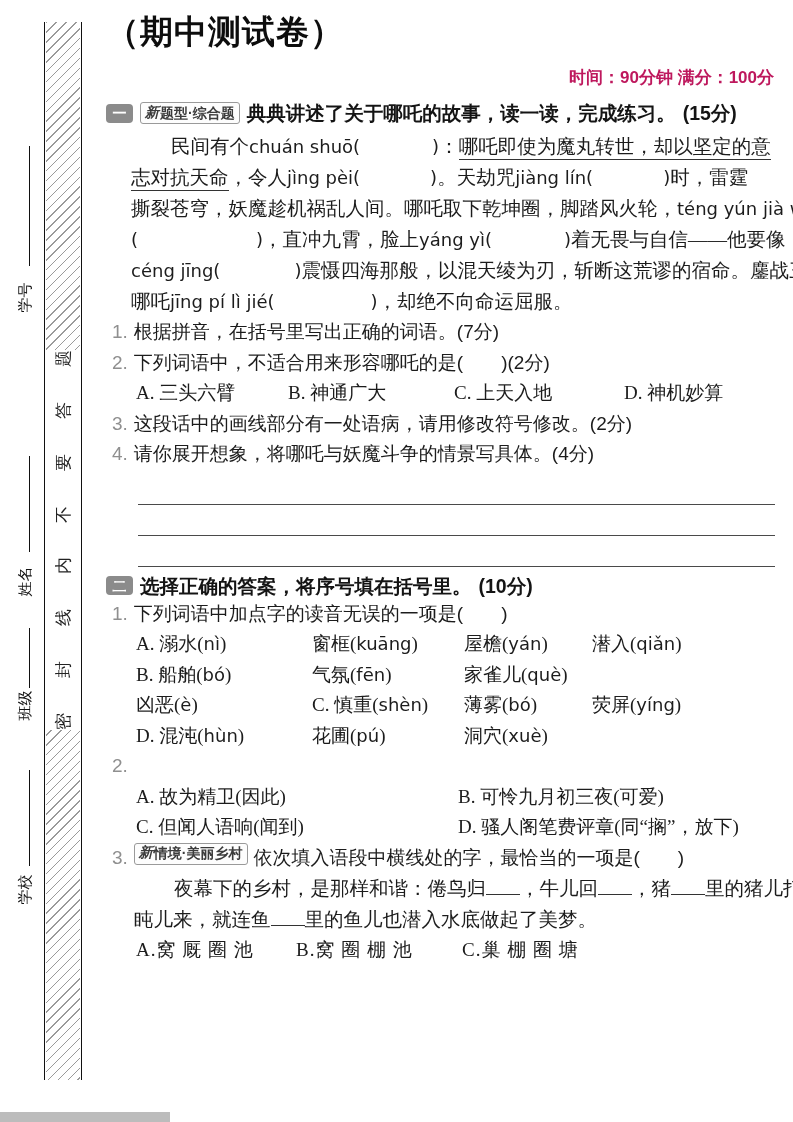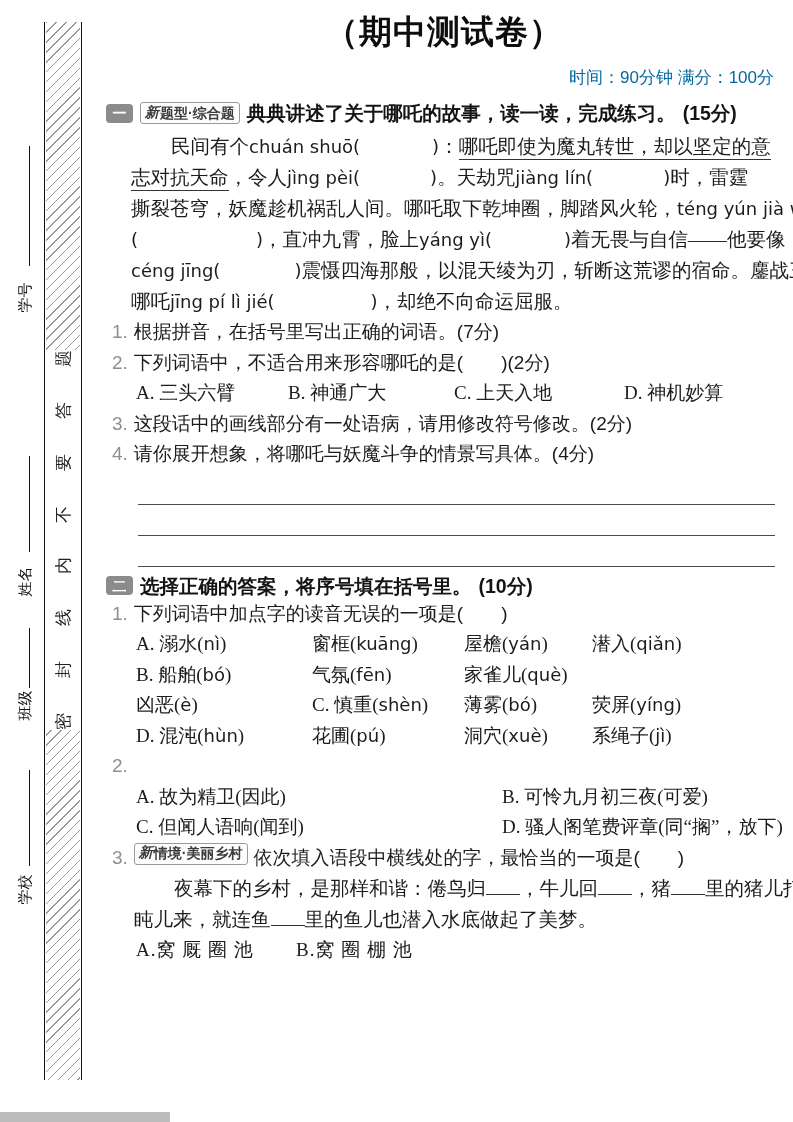--- a/index.html
+++ b/index.html
@@ -40,7 +40,7 @@
   
   .main{position:absolute;left:106px;top:0;width:676px;}
   .page-title{margin-top:26px;text-align:center;font-size:44px;line-height:56px;font-weight:bold;letter-spacing:1px;color:#0d0d0d;}
-  .page-subtitle{margin-top:10px;text-align:center;font-size:33px;line-height:44px;font-weight:bold;letter-spacing:1px;color:#0d0d0d;}
+  .page-subtitle{margin-top:10px;font-size:33px;line-height:44px;font-weight:bold;letter-spacing:1px;color:#0d0d0d;}
   .exam-meta{margin-top:12px;height:24px;text-align:right;padding-right:8px;font-size:17px;font-weight:400;color:#0369a1;}
   .sec-header{margin-top:10px;display:flex;align-items:center;gap:7px;font-size:19.5px;line-height:26px;font-weight:bold;color:#141414;white-space:nowrap;}
   .sec-marker{flex:0 0 auto;width:27px;height:19px;background:#8b8b8b;color:#fff;border-radius:4px;

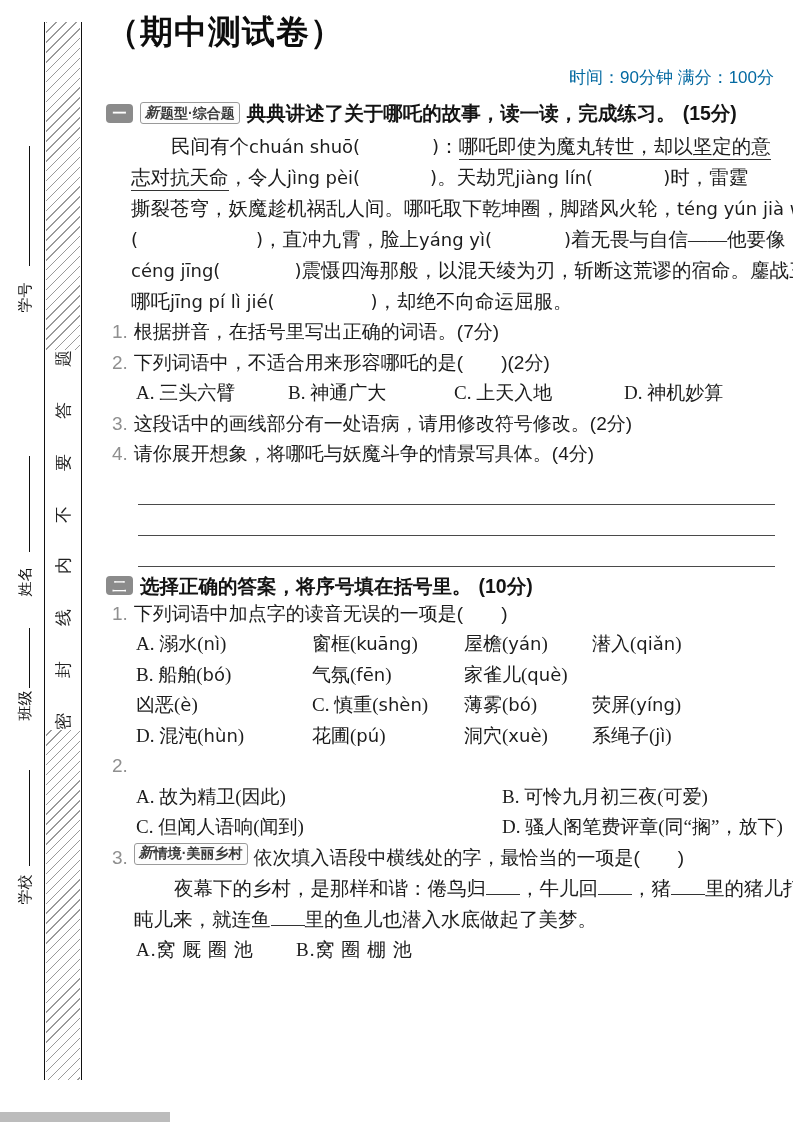--- a/index.html
+++ b/index.html
@@ -41,7 +41,7 @@
   .main{position:absolute;left:106px;top:0;width:676px;}
   .page-title{margin-top:26px;text-align:center;font-size:44px;line-height:56px;font-weight:bold;letter-spacing:1px;color:#0d0d0d;}
   .page-subtitle{margin-top:10px;font-size:33px;line-height:44px;font-weight:bold;letter-spacing:1px;color:#0d0d0d;}
-  .exam-meta{margin-top:12px;height:24px;text-align:right;padding-right:8px;font-size:17px;font-weight:400;color:#0369a1;}
+  .exam-meta{margin-top:12px;height:24px;text-align:right;padding-right:8px;font-size:17px;font-weight:700;color:#be185d;}
   .sec-header{margin-top:10px;display:flex;align-items:center;gap:7px;font-size:19.5px;line-height:26px;font-weight:bold;color:#141414;white-space:nowrap;}
   .sec-marker{flex:0 0 auto;width:27px;height:19px;background:#8b8b8b;color:#fff;border-radius:4px;
     display:flex;align-items:center;justify-content:center;font-size:14px;font-weight:bold;}

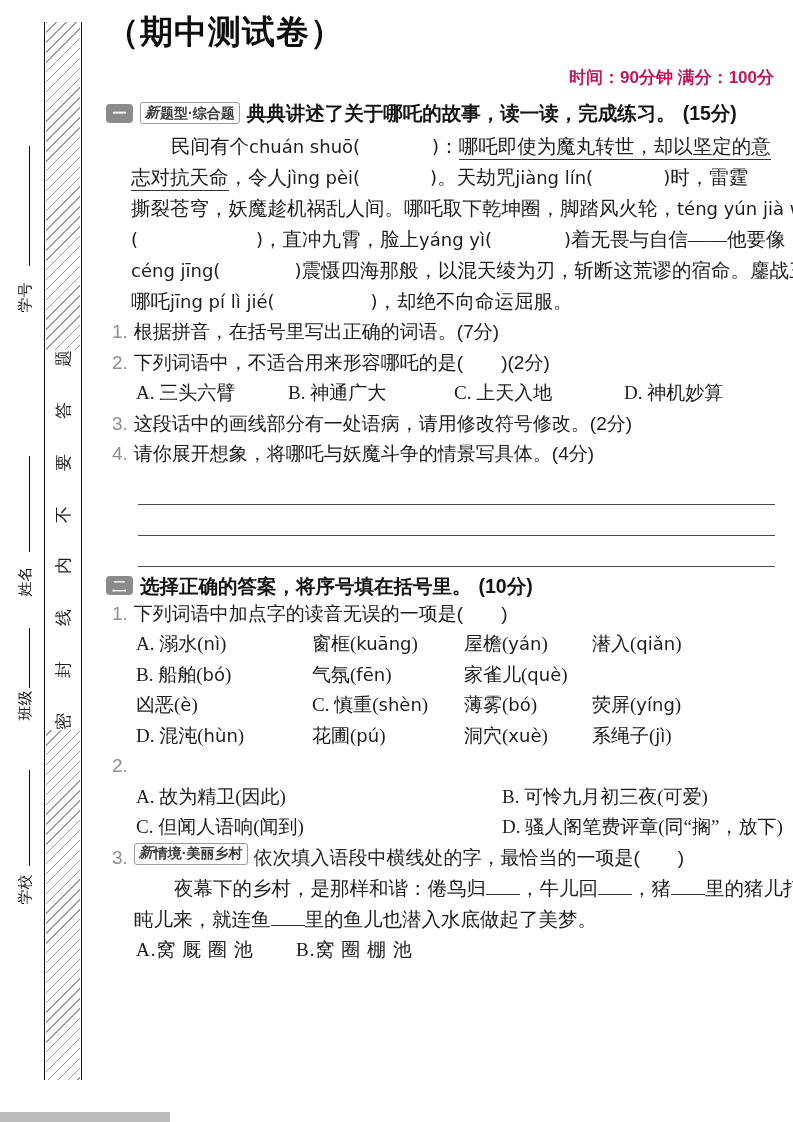--- a/index.html
+++ b/index.html
@@ -185,7 +185,6 @@
     <span><span>D. 混</span><span class="dot">沌</span><span>(</span><span class="pin">hùn</span><span>)</span></span>
     <span><span>花</span><span class="dot">圃</span><span>(</span><span class="pin">pú</span><span>)</span></span>
     <span><span>洞</span><span class="dot">穴</span><span>(</span><span class="pin">xuè</span><span>)</span></span>
-    <span><span class="dot">系</span><span>绳子(</span><span class="pin">jì</span><span>)</span></span>
   </div>
 
   <div class="q-row">

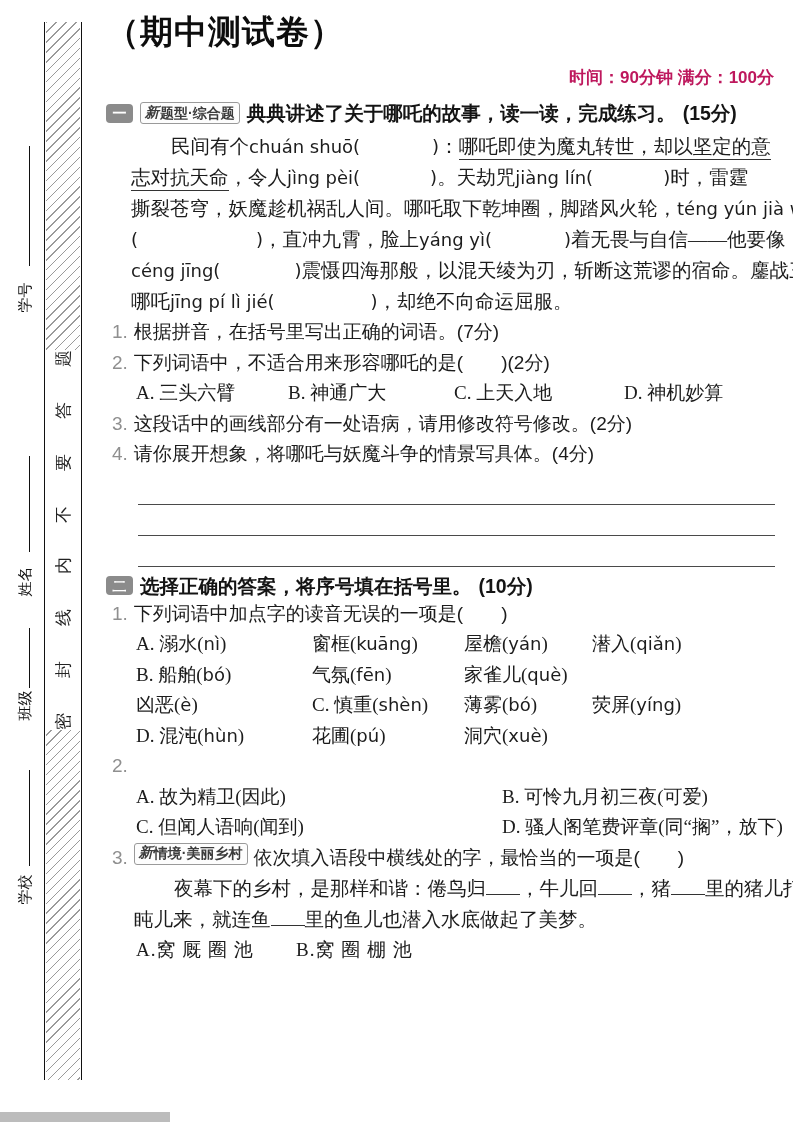--- a/index.html
+++ b/index.html
@@ -67,7 +67,7 @@
     font-family:"Liberation Serif",serif;color:#1c1c1c;white-space:nowrap;}
   .grid-s1q2{grid-template-columns:152px 166px 170px auto;}
   .grid-s2q1{grid-template-columns:176px 152px 128px auto;}
-  .grid-s2q2{grid-template-columns:322px auto;gap:44px;}
+  .grid-s2q2{grid-template-columns:322px auto;}
   .grid-s2q3{grid-template-columns:160px 166px 164px auto;letter-spacing:1px;}
   .ans-area{margin-top:4px;margin-left:32px;width:637px;}
   .ans-line{height:30px;border-bottom:1.1px solid #4a4a4a;}

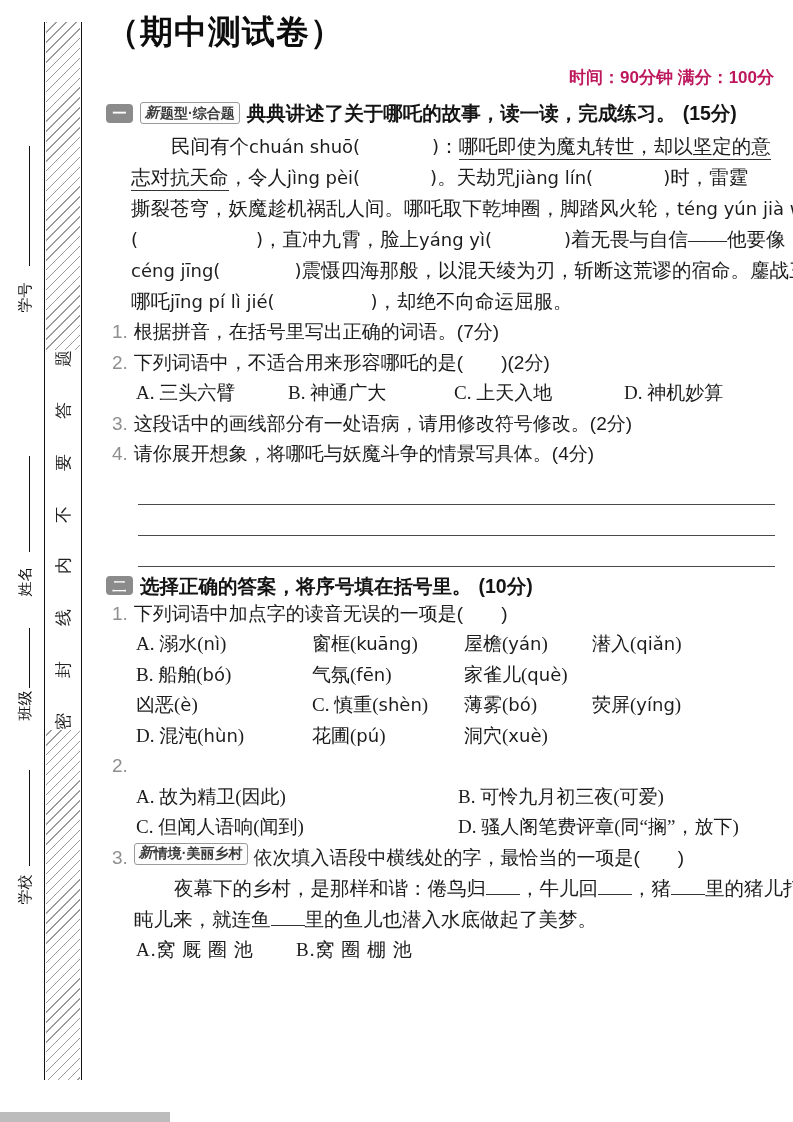--- a/index.html
+++ b/index.html
@@ -215,6 +215,7 @@
   <div class="opt-grid grid-s2q3">
     <span>A.窝  厩  圈  池</span>
     <span>B.窝  圈  棚  池</span>
+    <span>C.巢  棚  圈  塘</span>
   </div>
 
 </div>

